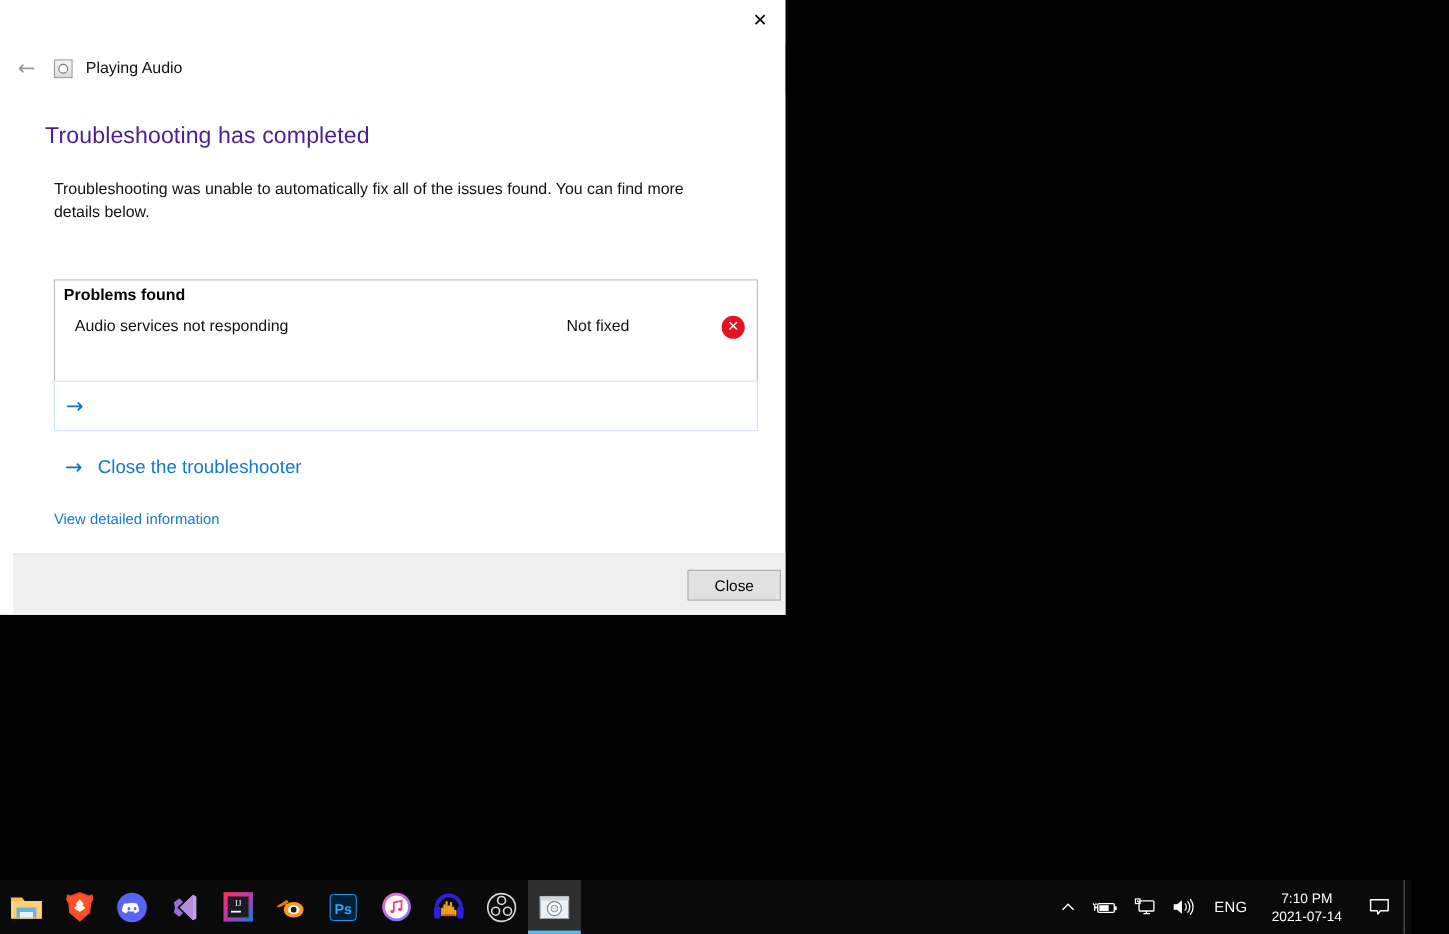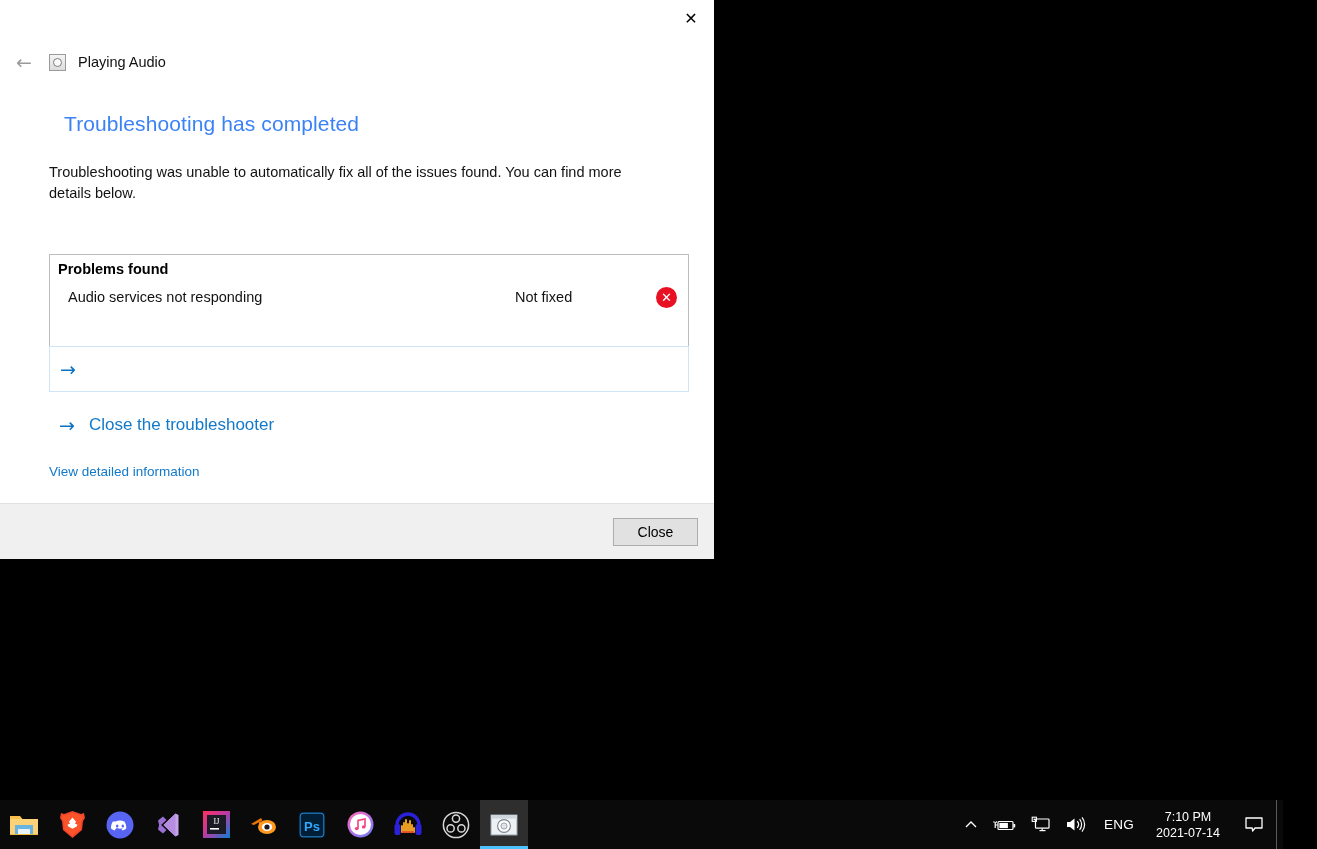--- a/index.html
+++ b/index.html
@@ -57,8 +57,8 @@
   #content { position: absolute; left: 0; top: 86px; width: 714px; height: 417px; background:#fff; }
 
   #page-heading {
-    position: absolute; left: 64px; top: 26px;
-    font-size: 21px; color: #3b82f6; font-weight: 400; letter-spacing: .1px;
+    position: absolute; left: 41px; top: 26px;
+    font-size: 21px; color: #4c1d95; font-weight: 400; letter-spacing: .1px;
   }
   #page-desc {
     position: absolute; left: 49px; top: 76px; width: 600px;

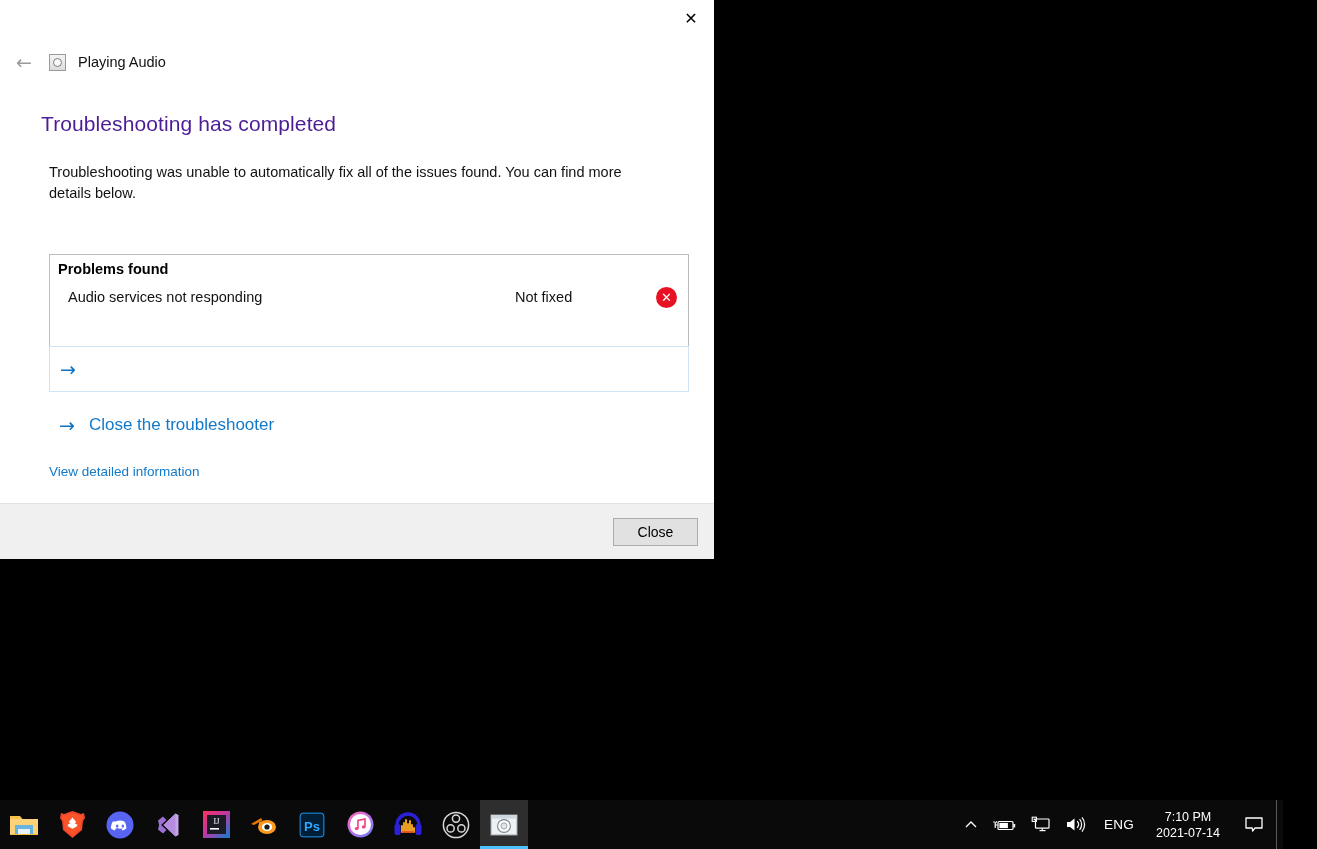--- a/index.html
+++ b/index.html
@@ -110,7 +110,7 @@
   }
 
   #footer {
-    position: absolute; left: 0; top: 503px; width: 714px; height: 56px;
+    position: absolute; left: 12px; top: 503px; width: 714px; height: 56px;
     background: #f0f0f0; border-top: 1px solid #e2e2e2;
   }
   #close-button {

